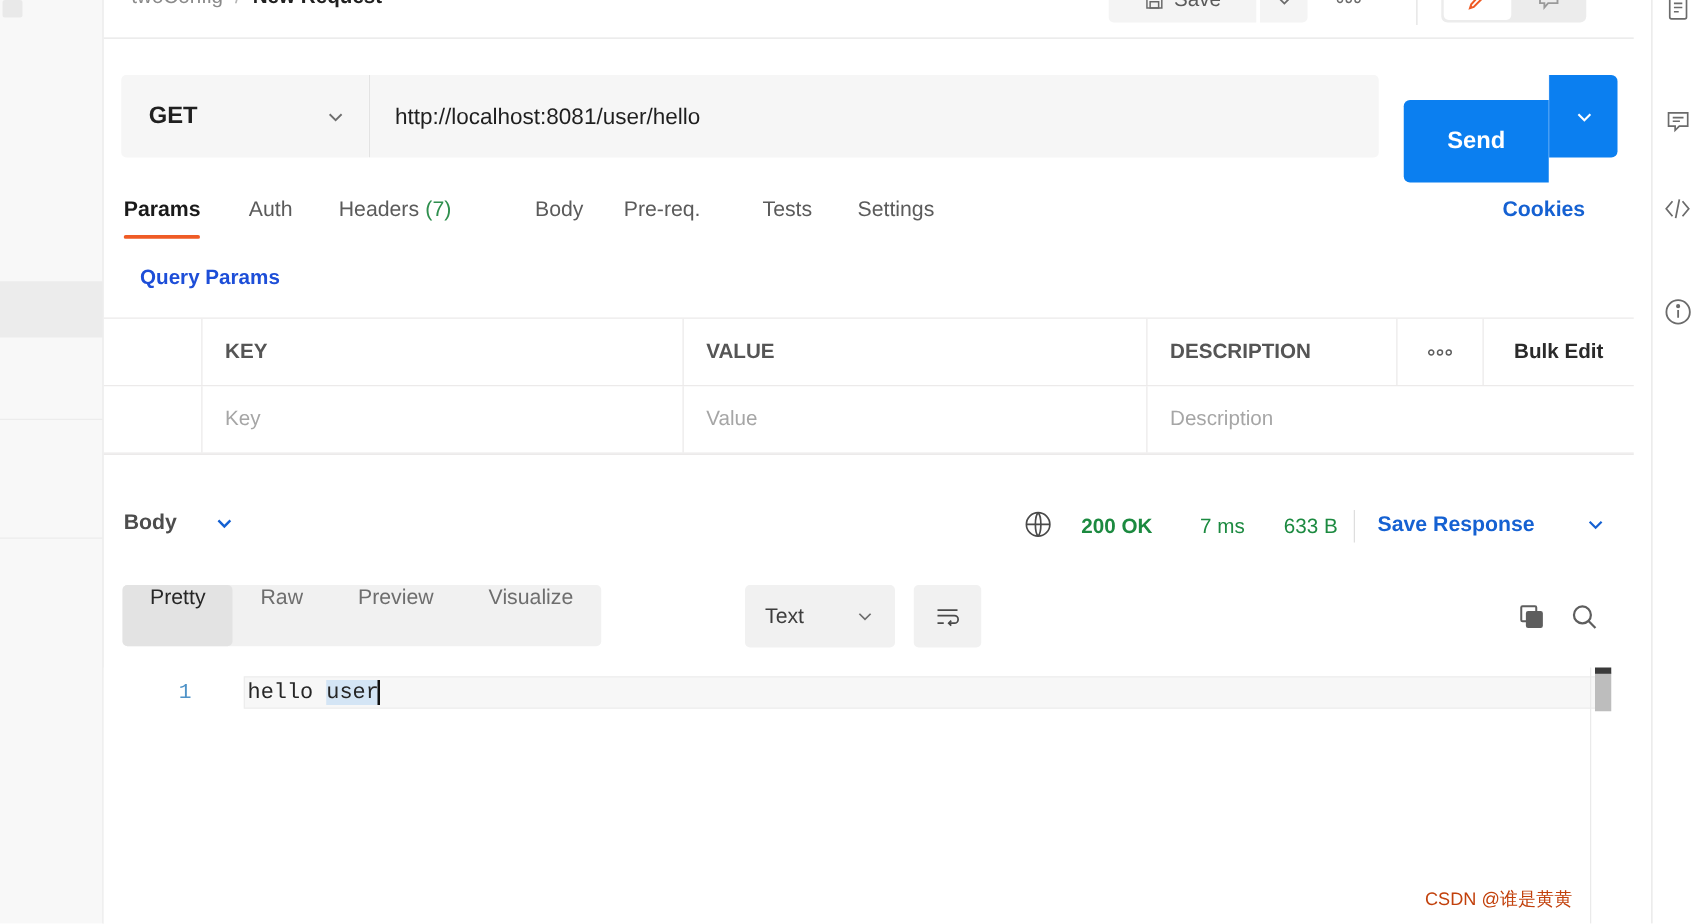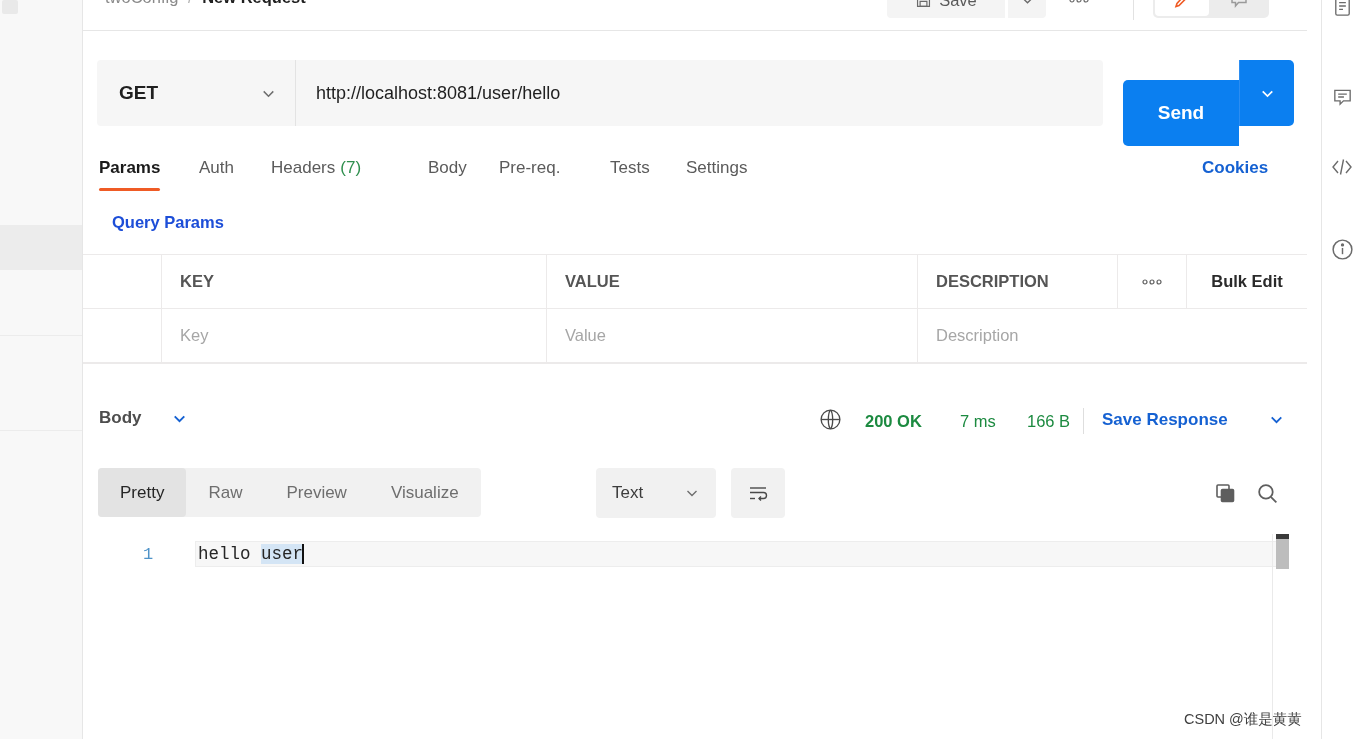--- a/index.html
+++ b/index.html
@@ -668,7 +668,7 @@
 
       <div class="stat" style="left:782px;">200 OK</div>
       <div class="stat plain" style="left:877px;">7 ms</div>
-      <div class="stat plain" style="left:944px;">166 B</div>
+      <div class="stat plain" style="left:944px;">633 B</div>
       <div class="stat-div"></div>
 
       <div class="save-resp">Save Response</div>

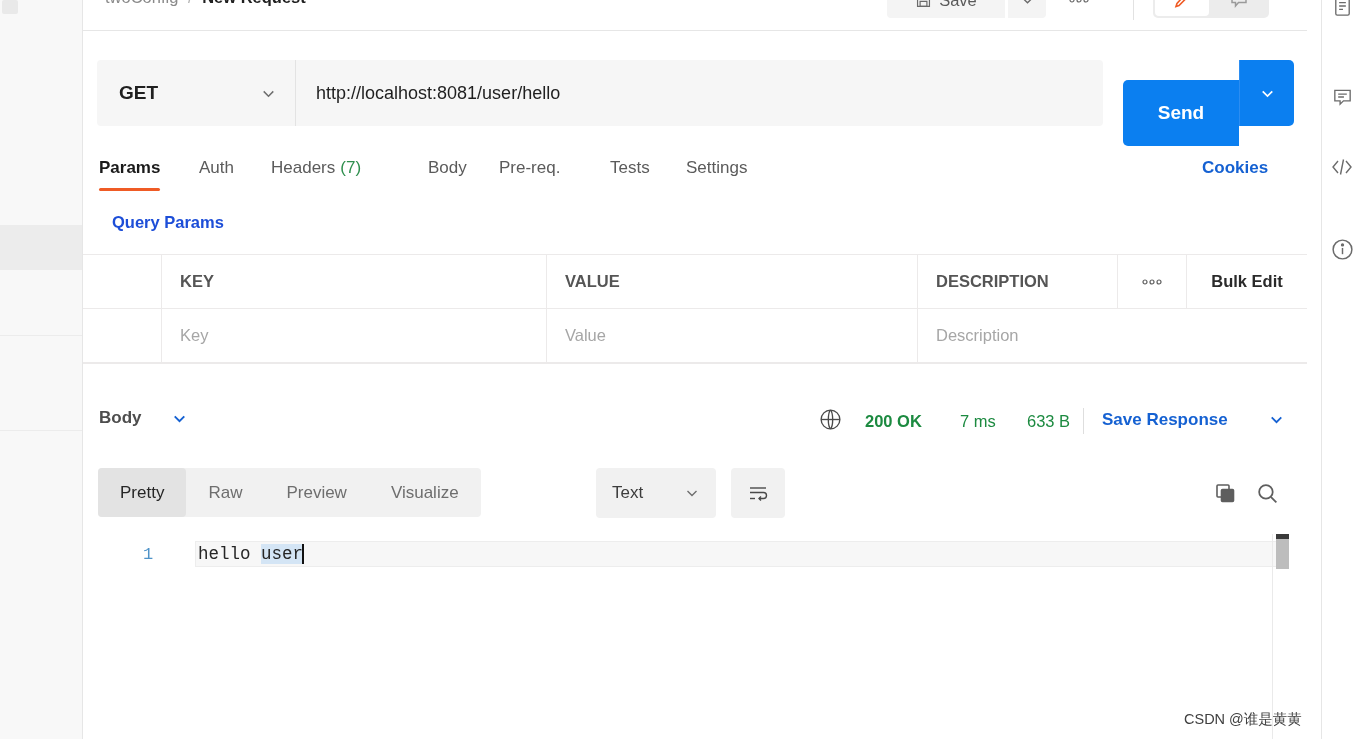--- a/index.html
+++ b/index.html
@@ -386,7 +386,6 @@
   }
   .seg {
     display: flex;
-    align-items: center;
     padding: 0 22px;
     font-size: 17px;
     color: #6e6e6e;

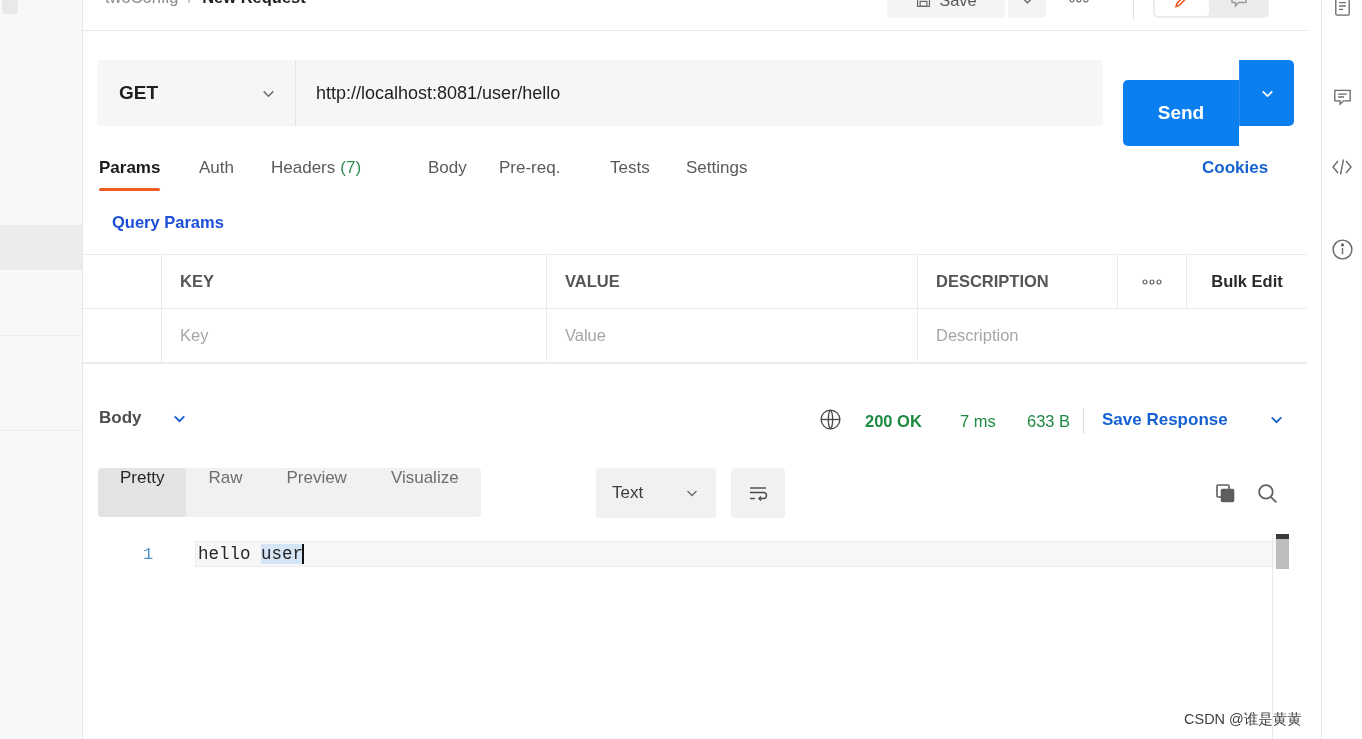--- a/index.html
+++ b/index.html
@@ -489,9 +489,9 @@
 
   .watermark {
     position: absolute;
-    left: 1184px; top: 710px;
+    left: 1140px; top: 710px;
     font-size: 14.5px;
-    color: #404040;
+    color: #c2410c;
     white-space: nowrap;
   }
   svg { display: block; }

